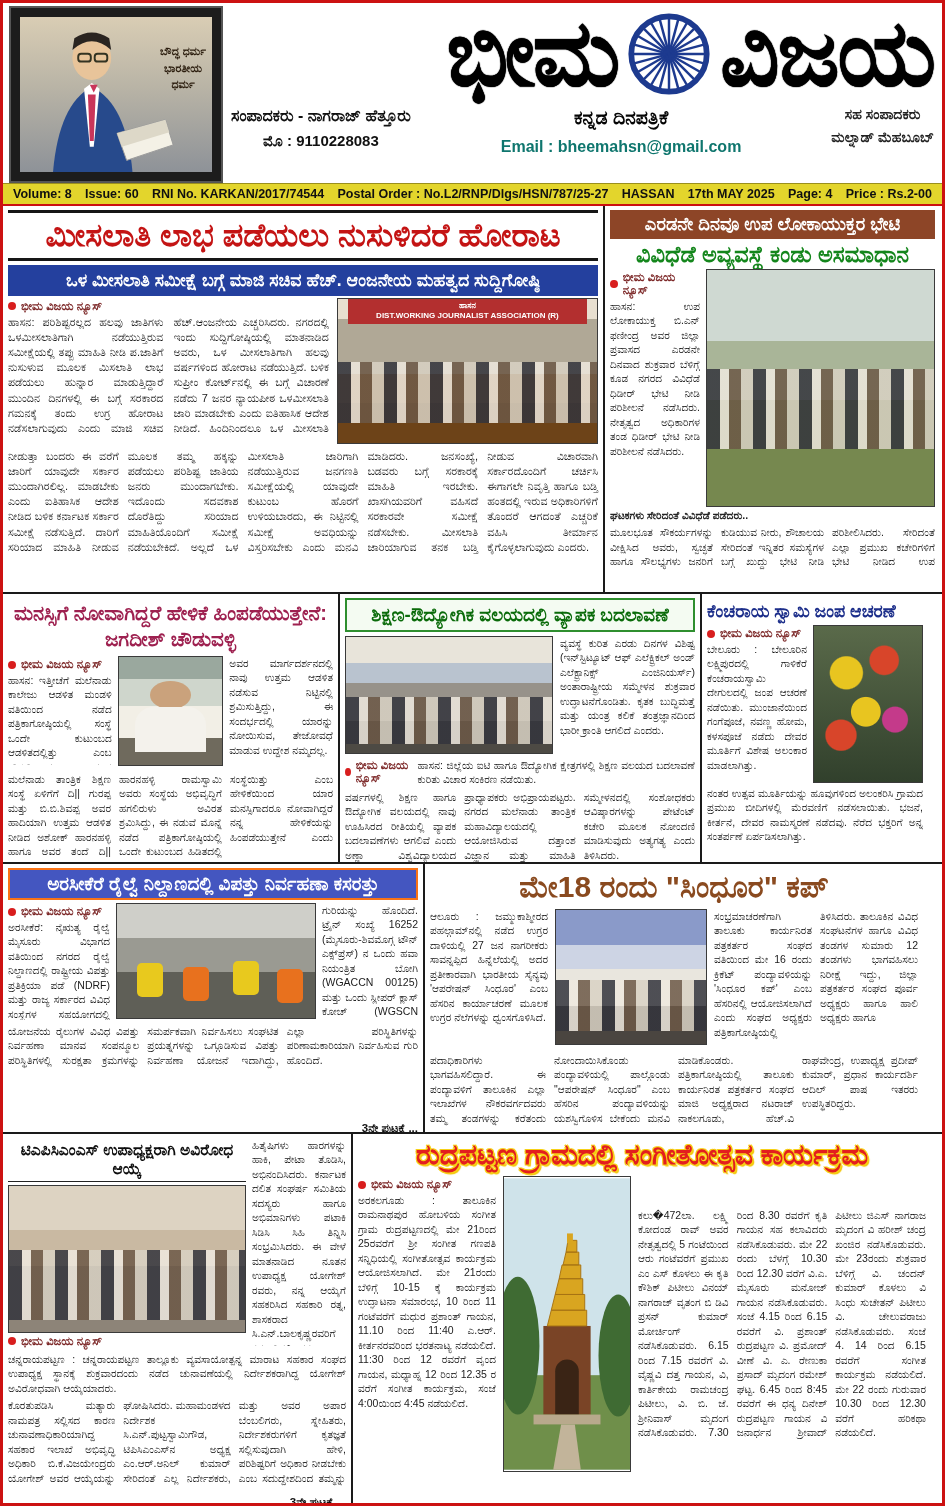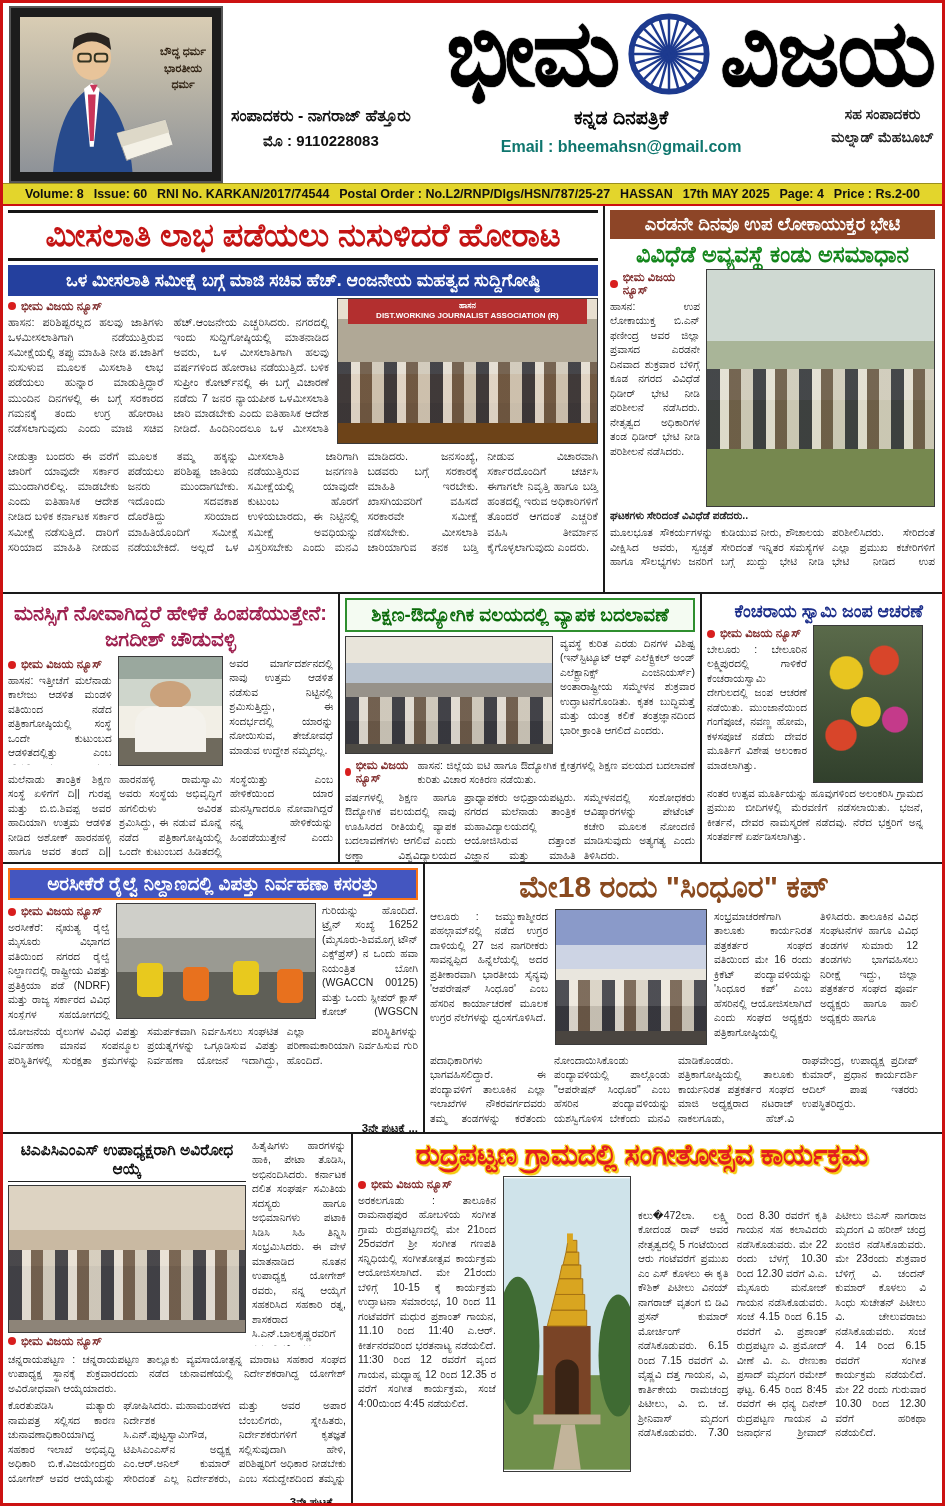--- a/index.html
+++ b/index.html
@@ -24,7 +24,7 @@
   .mast-co1,.mast-co2{font-weight:bold;font-size:14px;color:#222;}
   
   .infobar{background:#e3d52c;border-top:1px solid #9a8f1d;border-bottom:2px solid #cc1111;
-    display:flex;justify-content:space-between;align-items:center;padding:3px 22px;font-size:12.5px;font-weight:bold;color:#101010;}
+    display:flex;justify-content:space-between;align-items:center;padding:3px 10px;font-size:12.5px;font-weight:bold;color:#101010;}
   
   .row{display:flex;border-bottom:2px solid #1a1a1a;box-sizing:border-box;}
   .art{box-sizing:border-box;padding:4px 5px;overflow:hidden;position:relative;}

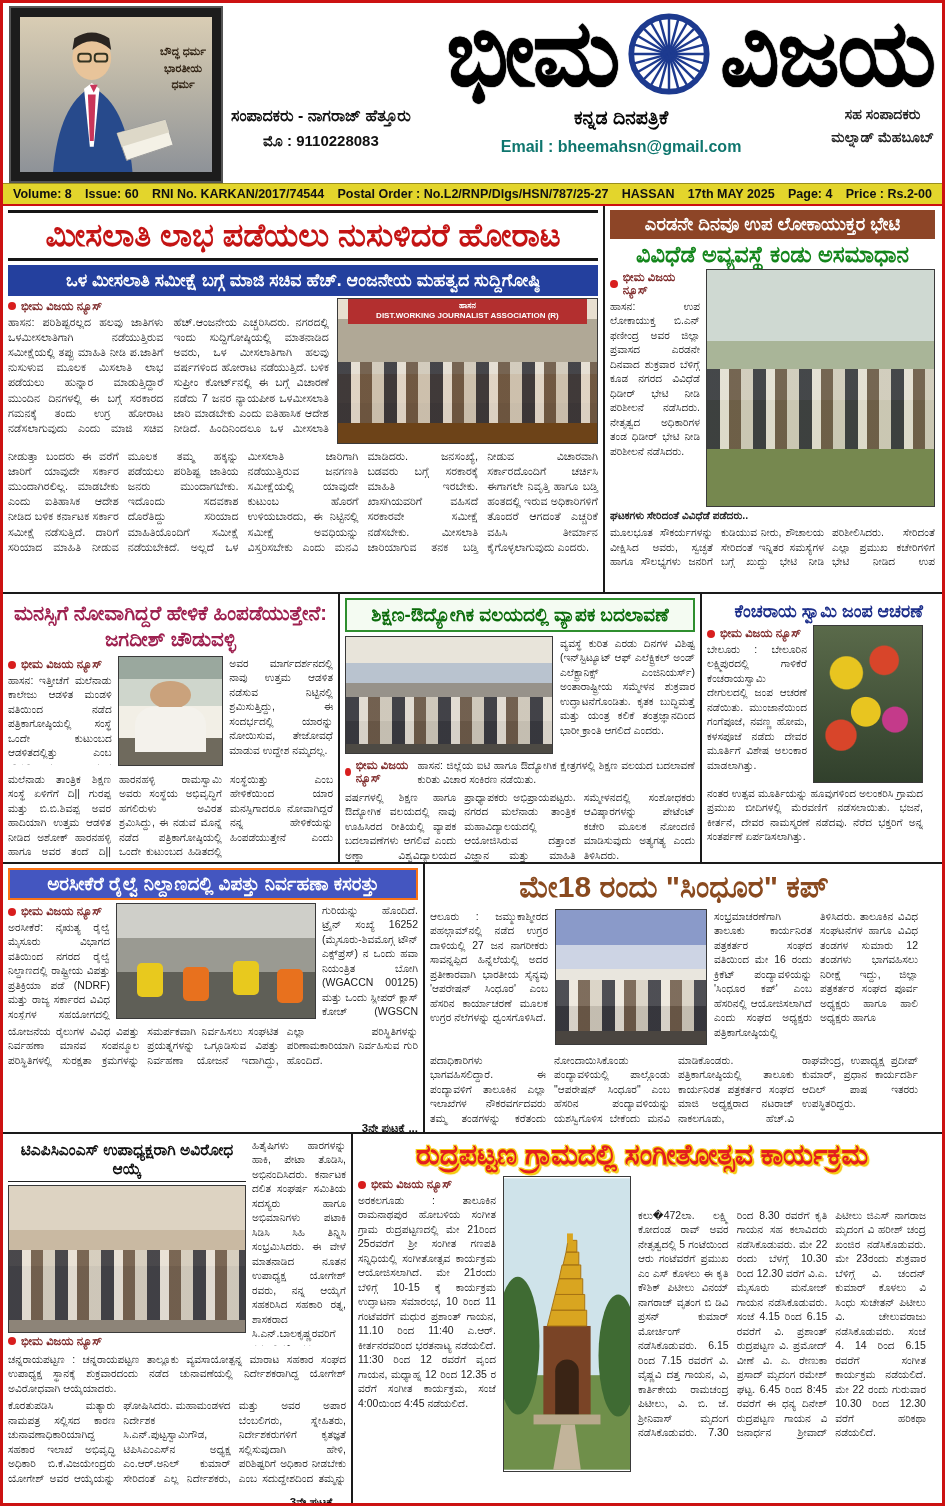--- a/index.html
+++ b/index.html
@@ -72,7 +72,7 @@
   .a4-body{column-count:3;column-gap:8px;height:76px;margin-top:3px;}
   
   .a5{width:228px;}
-  .a5-head{color:#1c2e8a;font-weight:900;font-size:17.5px;text-align:right;padding:3px 0;}
+  .a5-head{color:#1c2e8a;font-weight:900;font-size:17.5px;text-align:left;padding:3px 0;}
   .a5-top{display:flex;gap:6px;}
   .a5-left{width:100px;}
   .a5-photo{flex:1;height:158px;background:

